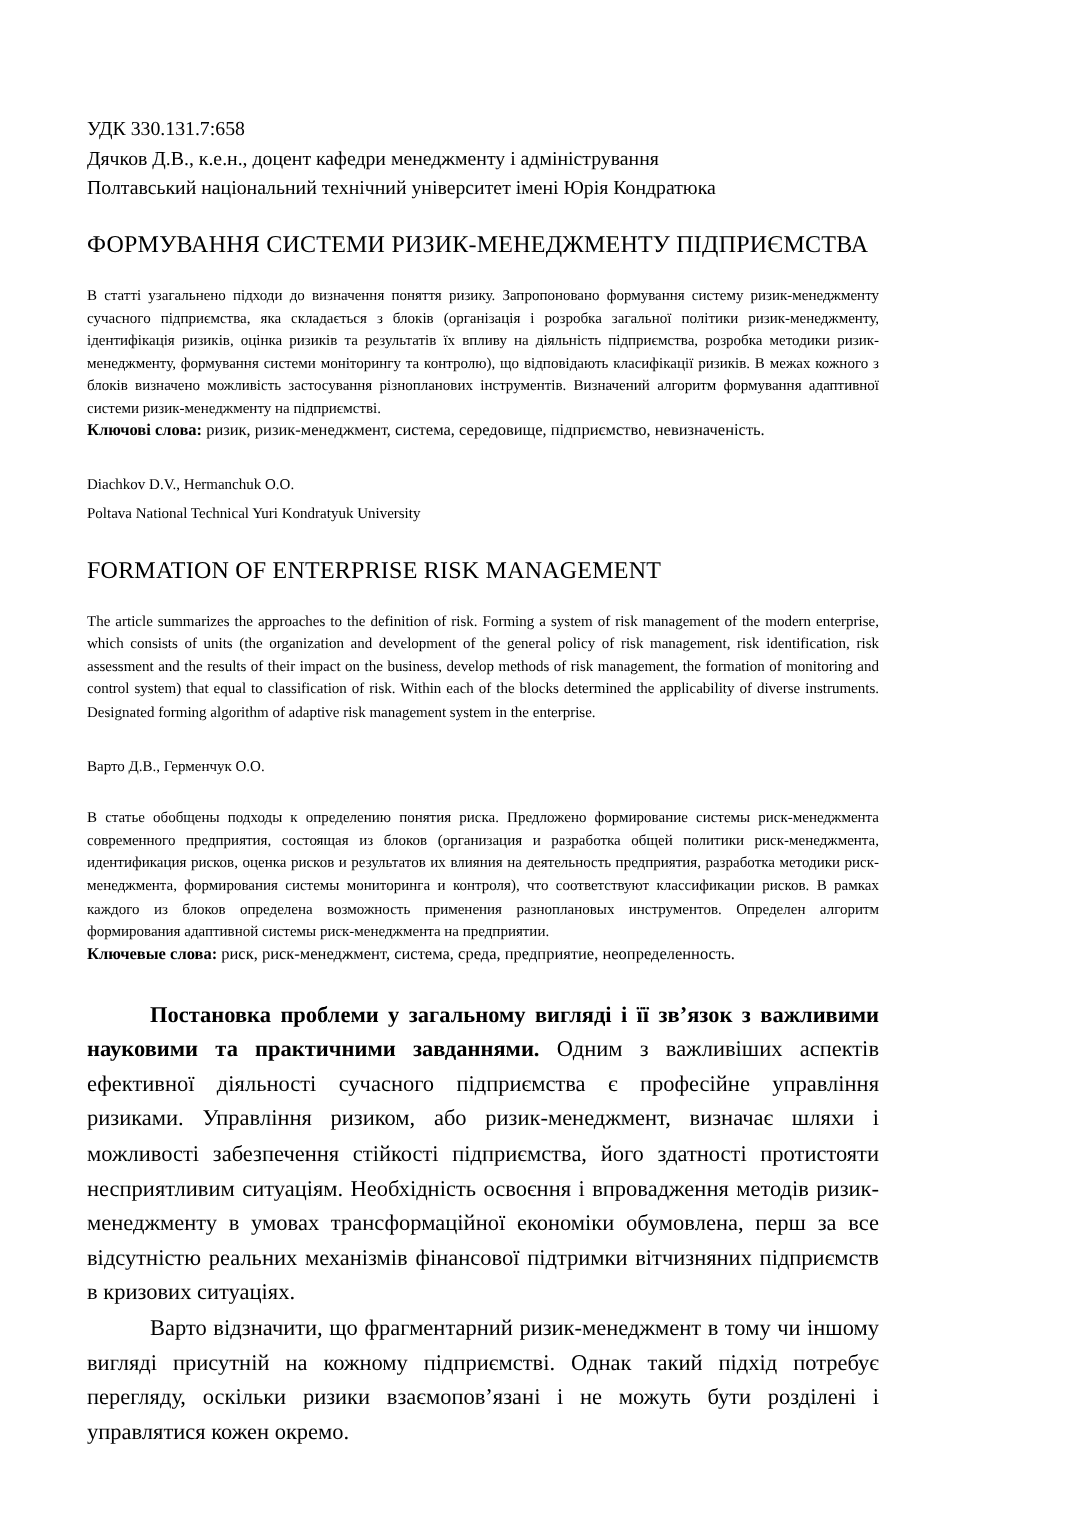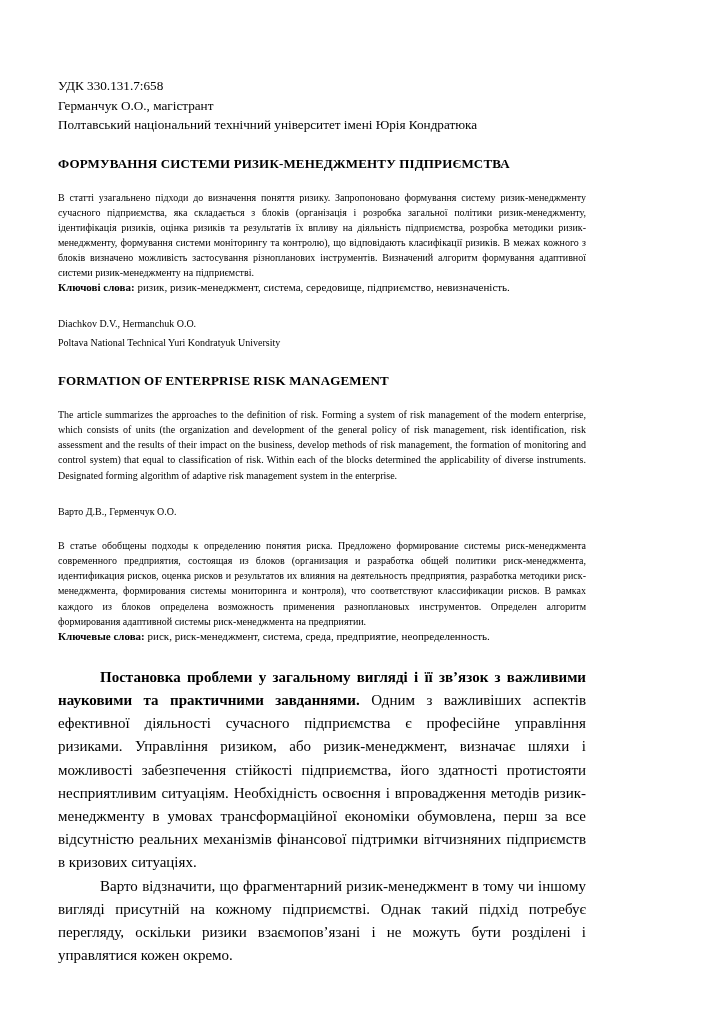--- a/index.html
+++ b/index.html
@@ -78,6 +78,7 @@
 <div class="page">
 
   <div class="meta-line">УДК 330.131.7:658</div>
+  <div class="meta-line">Дячков Д.В., к.е.н., доцент кафедри менеджменту і адміністрування</div>
   <div class="meta-line">Германчук О.О., магістрант</div>
   <div class="meta-line">Полтавський національний технічний університет імені Юрія Кондратюка</div>
 

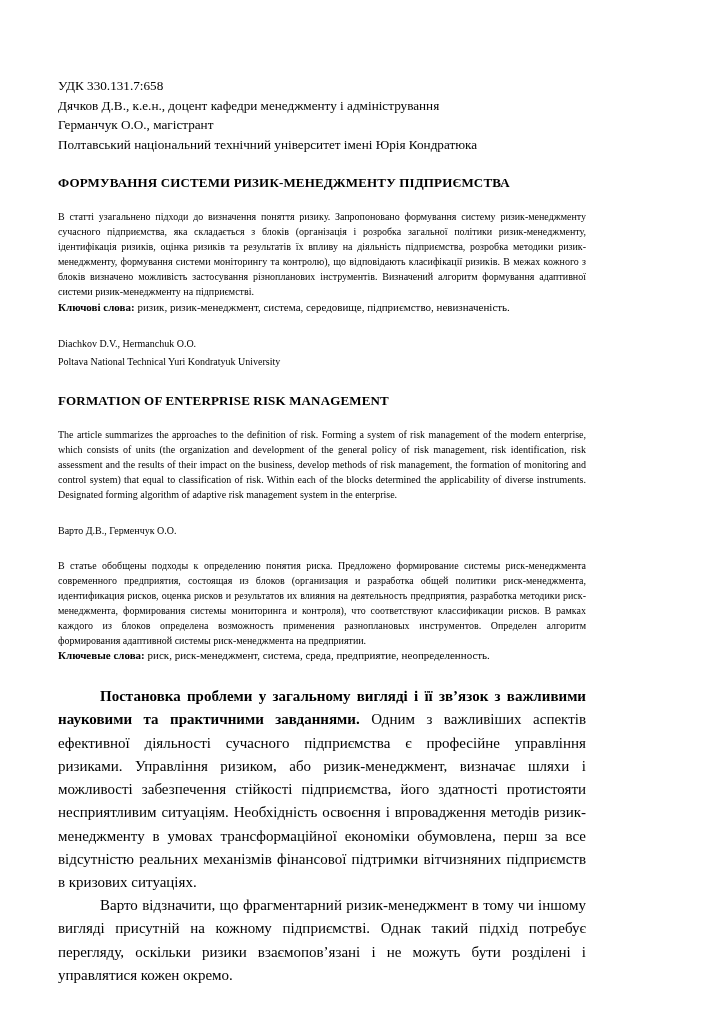--- a/index.html
+++ b/index.html
@@ -79,7 +79,6 @@
 
   <div class="meta-line">УДК 330.131.7:658</div>
   <div class="meta-line">Дячков Д.В., к.е.н., доцент кафедри менеджменту і адміністрування</div>
-  <div class="meta-line">Германчук О.О., магістрант</div>
   <div class="meta-line">Полтавський національний технічний університет імені Юрія Кондратюка</div>
 
   <div class="title">ФОРМУВАННЯ СИСТЕМИ РИЗИК-МЕНЕДЖМЕНТУ ПІДПРИЄМСТВА</div>

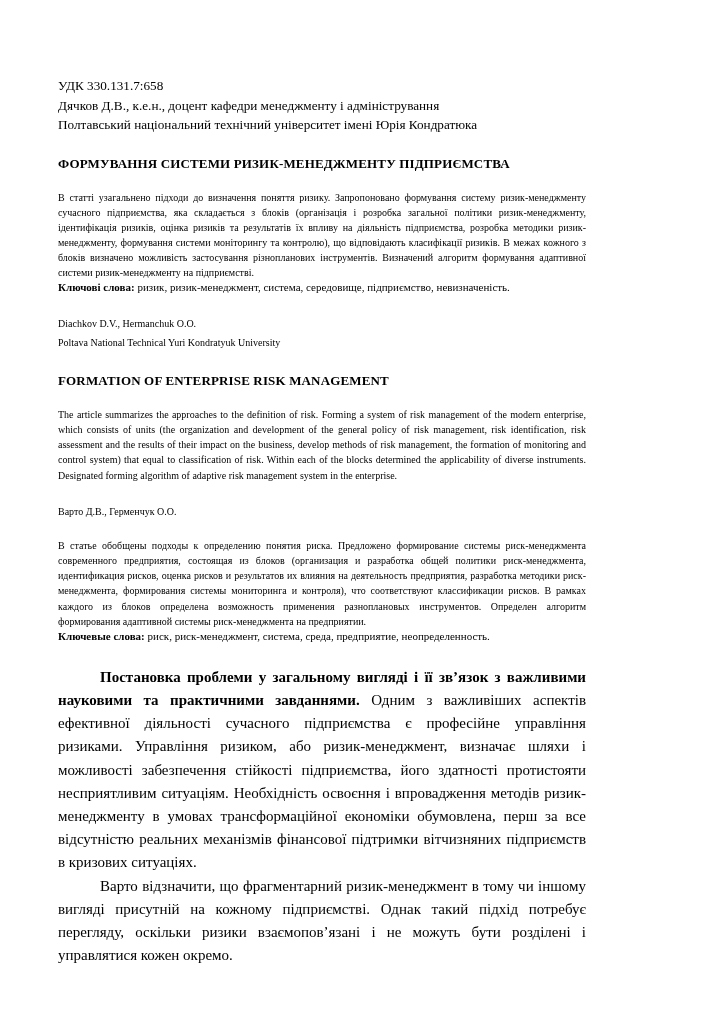--- a/index.html
+++ b/index.html
@@ -28,8 +28,8 @@
     white-space: nowrap;
   }
   .title {
-    font-size: 13px;
-    font-weight: bold;
+    font-size: 16px;
+    font-weight: normal;
     line-height: 18px;
     margin-top: 20px;
     letter-spacing: 0.15px;

